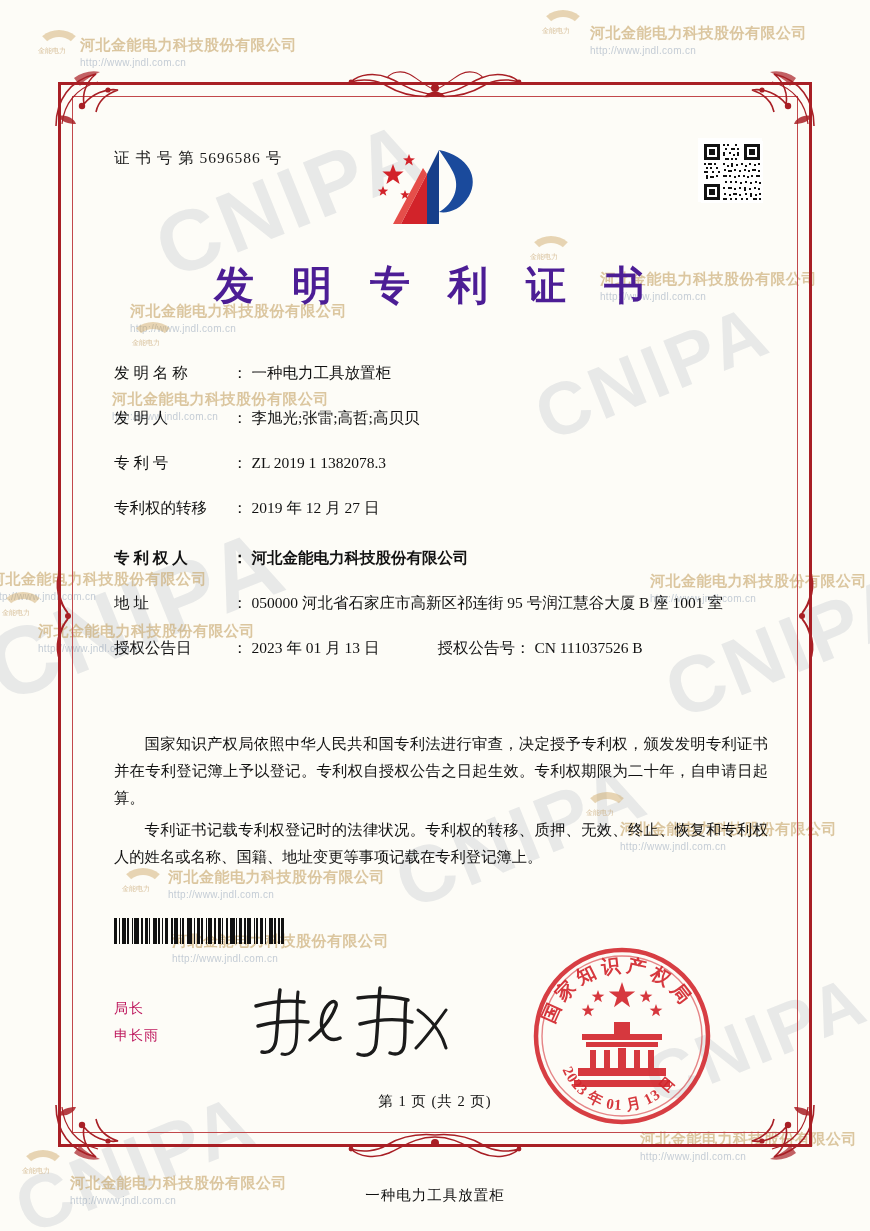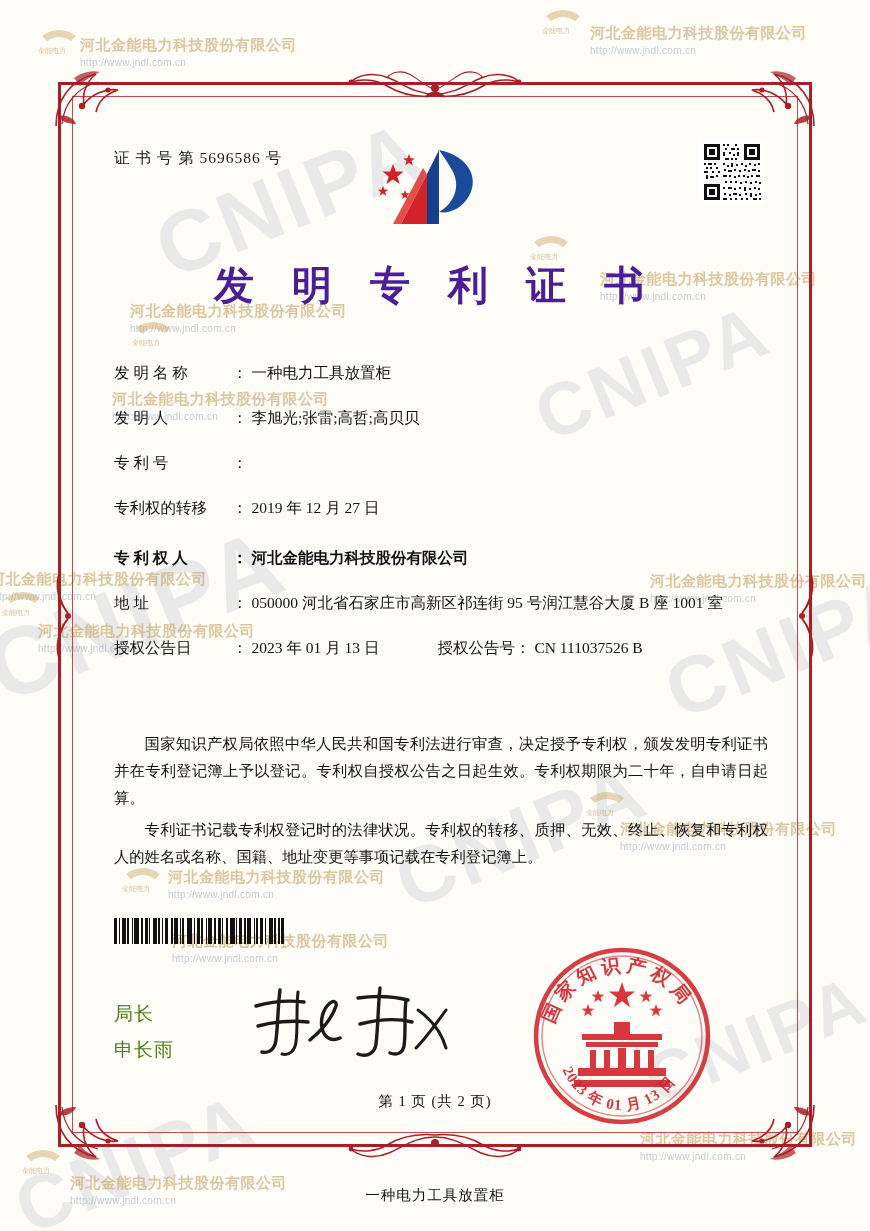--- a/index.html
+++ b/index.html
@@ -489,6 +489,7 @@
     <div class="frow">
       <span class="flabel">专 利 号</span>
       <span class="fcolon">：</span>
+      <span class="fval">ZL 2019 1 1382078.3</span>
     </div>
     <div class="frow">
       <span class="flabel nospread">专利权的转移</span>

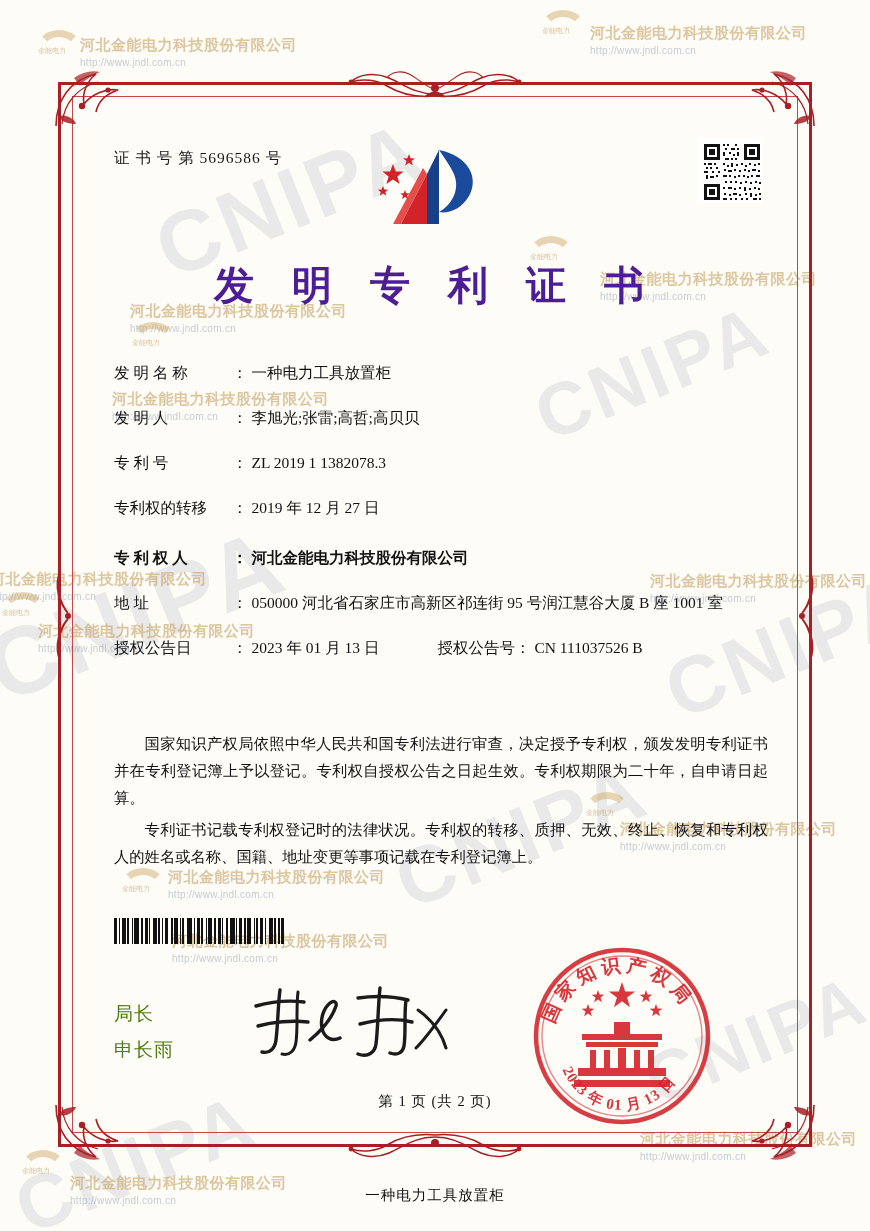--- a/index.html
+++ b/index.html
@@ -149,7 +149,7 @@
 
   .sig-block {
     position:absolute; left:42px; top:900px;
-    font-size:19px; line-height:1.9; color:#4d7c0f; letter-spacing:1px;
+    font-size:14px; line-height:1.9; color:#be185d; letter-spacing:1px;
   }
   .signature {
     position:absolute; left:168px; top:884px;

